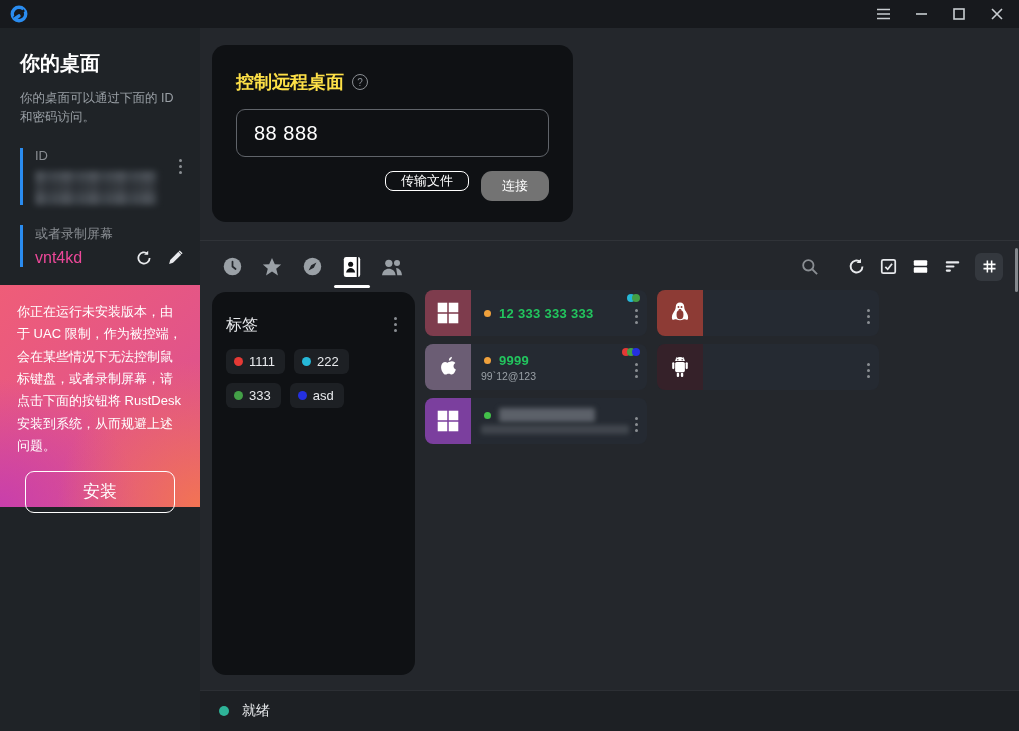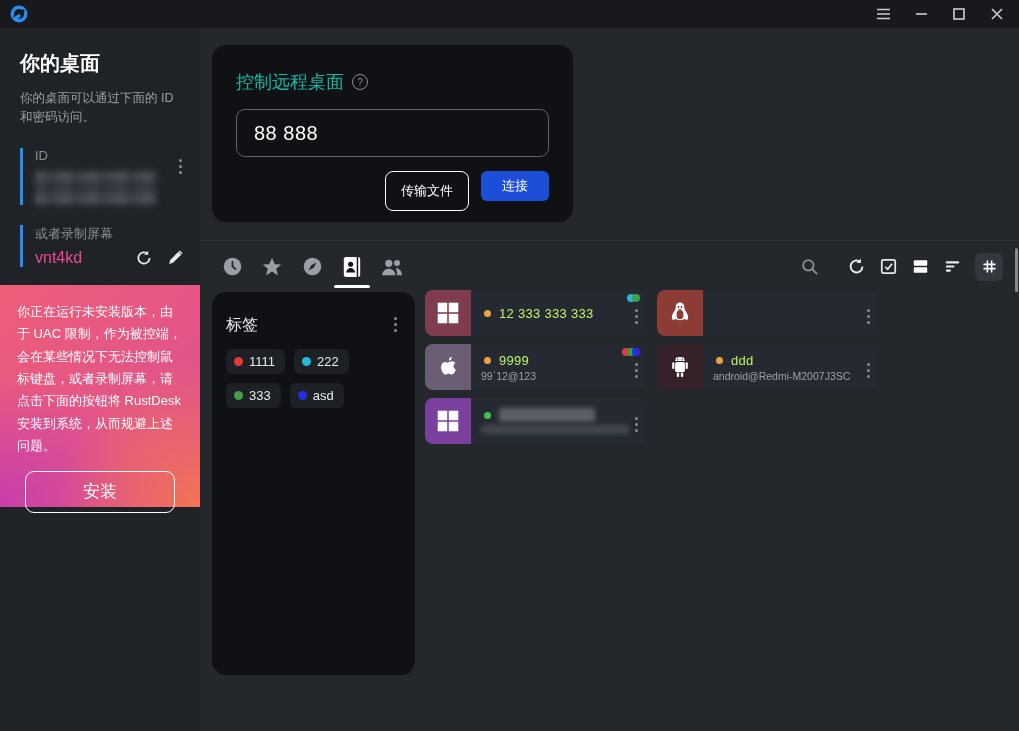--- a/index.html
+++ b/index.html
@@ -48,7 +48,7 @@
   
   .connect-card{position:absolute;left:12px;top:17px;width:361px;height:177px;background:#0f1114;border-radius:14px;padding:25px 24px 0;}
   .cc-title-row{display:flex;align-items:center;gap:8px;}
-  .cc-title{color:#14b8a6;font-size:18px;font-weight:400;}
+  .cc-title{color:#fde047;font-size:18px;font-weight:700;}
   .help-circle{width:16px;height:16px;border:1.5px solid #8a8e93;border-radius:50%;color:#8a8e93;
     font-size:10px;display:flex;align-items:center;justify-content:center;cursor:pointer;}
   .cc-input-wrap{margin-top:15px;height:48px;border:1px solid #60646a;border-radius:9px;display:flex;align-items:center;padding:0 15px;}

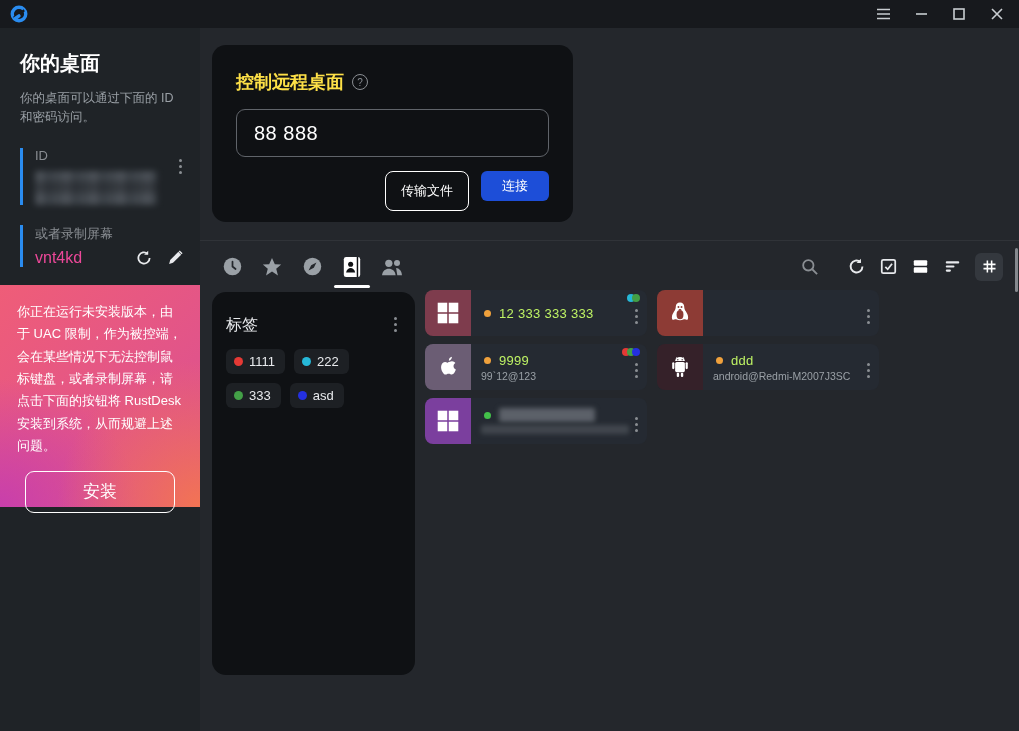--- a/index.html
+++ b/index.html
@@ -54,7 +54,7 @@
   .cc-input-wrap{margin-top:15px;height:48px;border:1px solid #60646a;border-radius:9px;display:flex;align-items:center;padding:0 15px;}
   .cc-input{flex:1;background:transparent;border:none;outline:none;color:#fff;font-size:20px;letter-spacing:.5px;}
   .cc-btn-row{margin-top:14px;display:flex;justify-content:flex-end;gap:12px;}
-  .btn-outline{height:40px;padding:0 15px;background:transparent;border:1px solid #fff;border-radius:8px;color:#fff;font-size:13px;cursor:pointer;}
+  .btn-outline{height:20px;padding:0 15px;background:transparent;border:1px solid #fff;border-radius:8px;color:#fff;font-size:13px;cursor:pointer;}
   .btn-primary{height:30px;padding:0 21px;border:none;border-radius:6px;color:#fff;font-size:13px;cursor:pointer;}
 
   

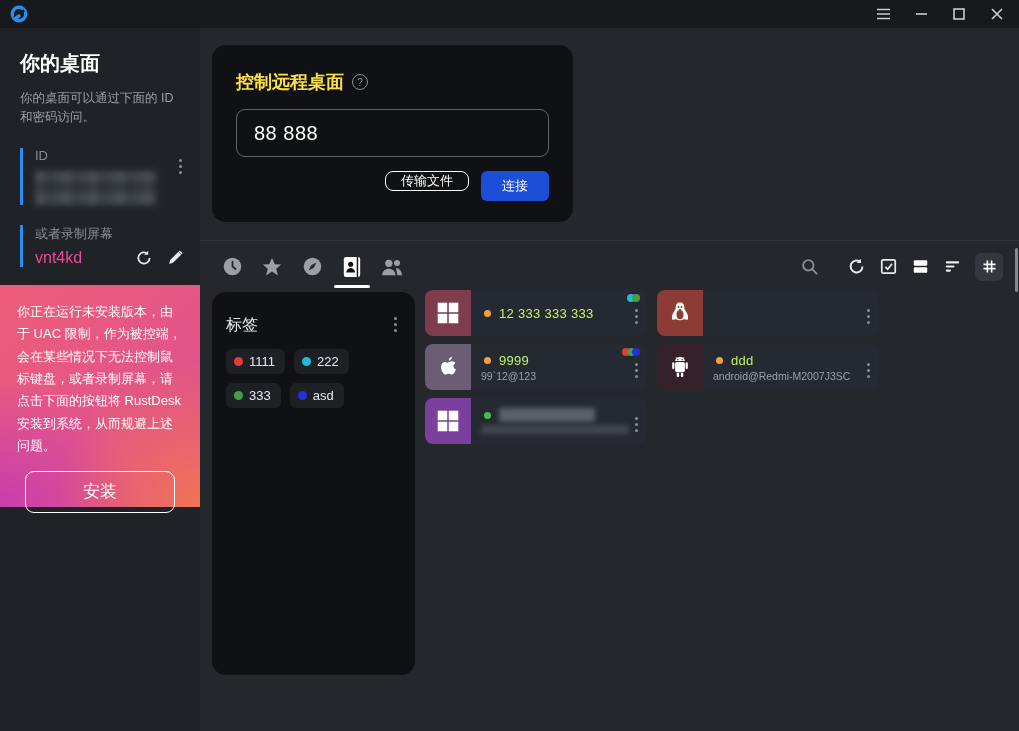--- a/index.html
+++ b/index.html
@@ -191,7 +191,7 @@
         </div>
         <div class="cc-btn-row">
           <button class="btn-outline">传输文件</button>
-          <button class="btn-primary" style="background: #1d4ed8;">连接</button>
+          <button class="btn-primary" style="background: #737373; border-radius: 11px;">连接</button>
         </div>
       </div>
 

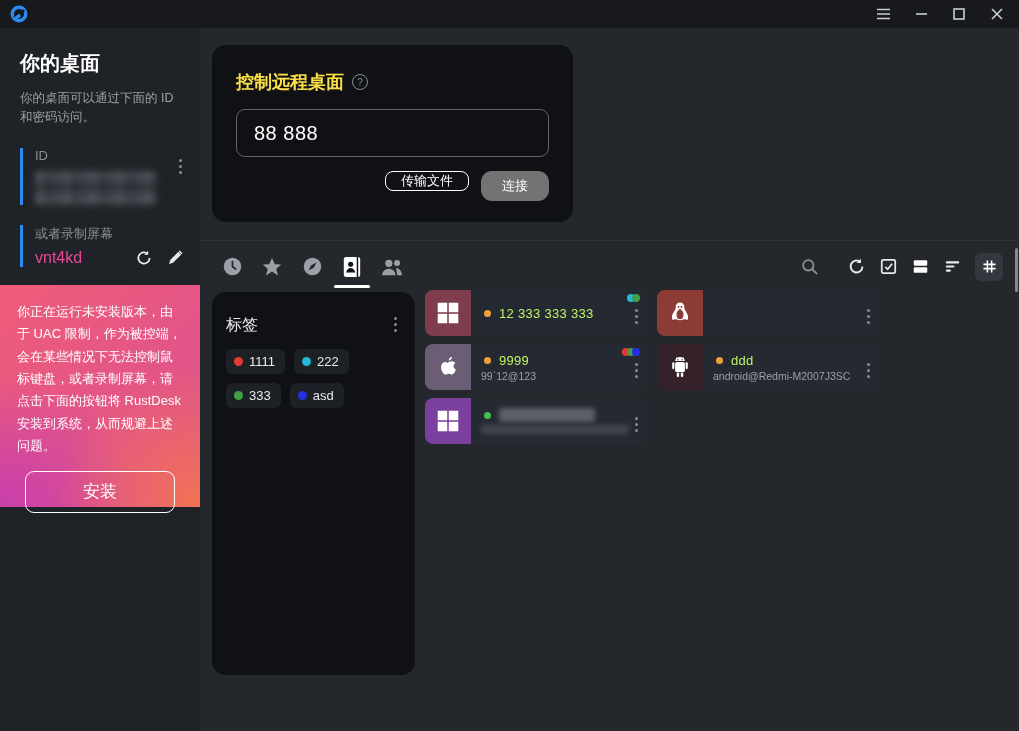--- a/index.html
+++ b/index.html
@@ -85,7 +85,7 @@
   .pc-body{flex:1;min-width:0;display:flex;flex-direction:column;justify-content:center;padding:0 22px 0 10px;}
   .pc-name-row{display:flex;align-items:center;gap:8px;}
   .pc-status{width:7px;height:7px;border-radius:50%;flex:none;margin-left:3px;}
-  .pc-name{color:#bef264;font-size:13px;font-weight:400;white-space:nowrap;overflow:hidden;letter-spacing:.3px;}
+  .pc-name{color:#22c55e;font-size:13px;font-weight:700;white-space:nowrap;overflow:hidden;letter-spacing:.3px;}
   .pc-sub{color:#9aa0a6;font-size:10.5px;margin-top:2px;white-space:nowrap;overflow:hidden;}
   .pc-sub:empty{display:none;}
   .pc-menu{position:absolute;right:5px;top:50%;transform:translateY(-50%);}

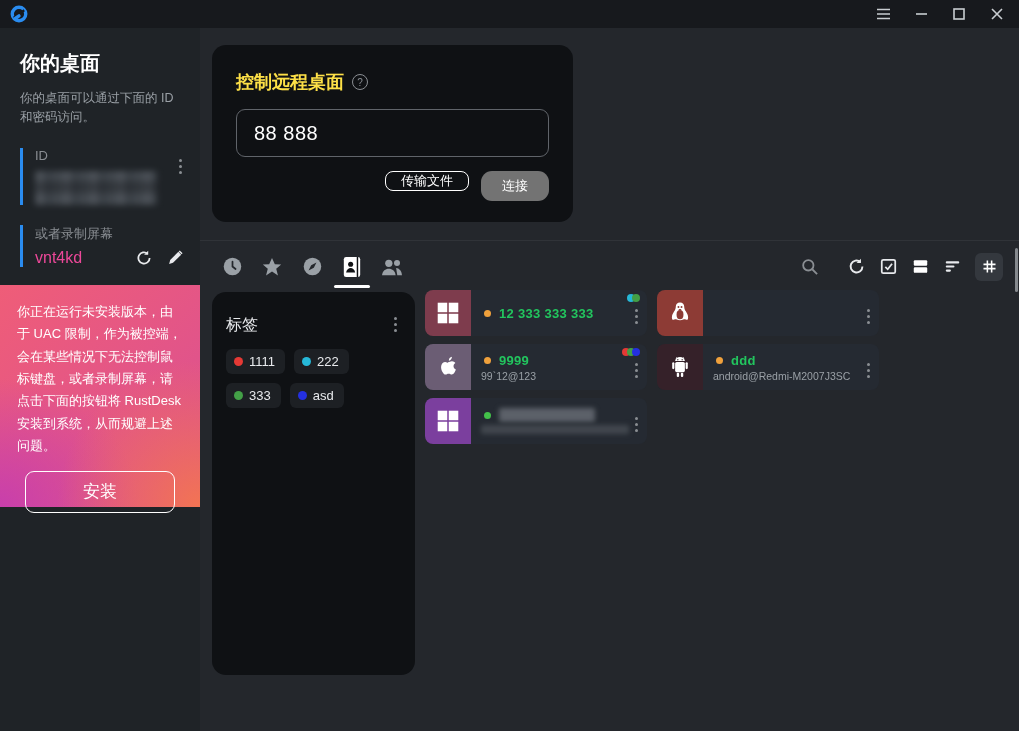--- a/index.html
+++ b/index.html
@@ -386,13 +386,6 @@
               <rect x="12.8" y="17.2" width="2.2" height="4" rx="1" fill="#fff"></rect>
             </svg>
           </div>
-          <div class="pc-body">
-            <div class="pc-name-row">
-              <span class="pc-status" style="background: rgb(240, 161, 60);"></span>
-              <span class="pc-name">ddd</span>
-            </div>
-            <div class="pc-sub">android@Redmi-M2007J3SC</div>
-          </div>
           <span class="pc-menu"><span class="vdots">
                 <i></i>
                 <i></i>

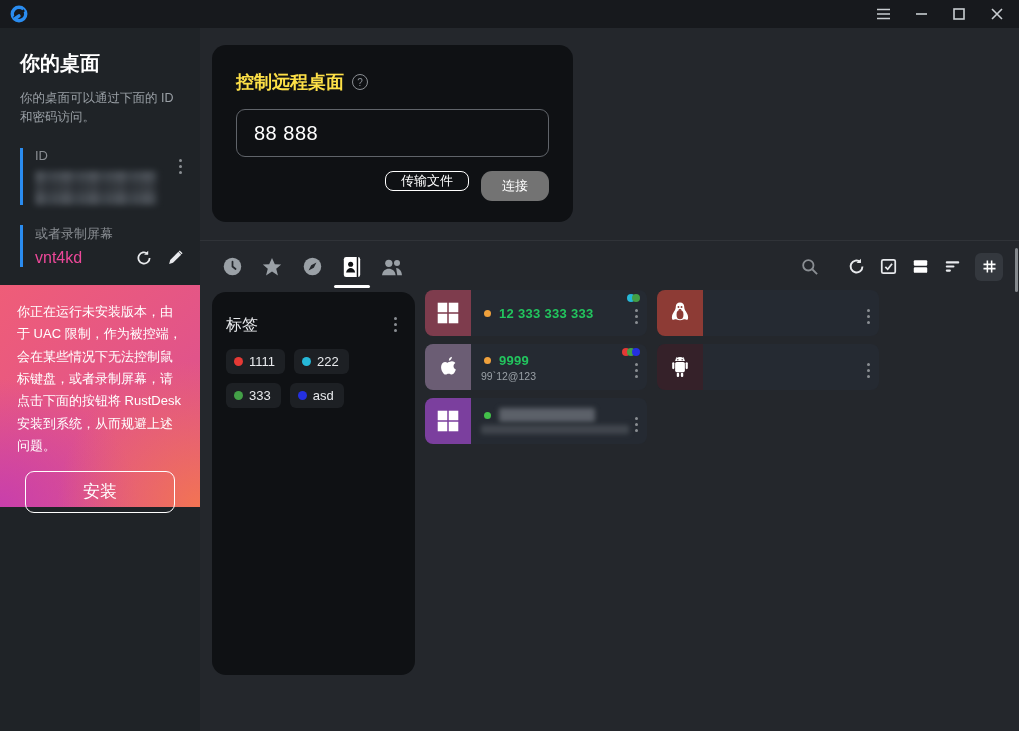--- a/index.html
+++ b/index.html
@@ -419,6 +419,10 @@
 
       </div>
 
+      <div class="statusbar">
+        <span class="status-dot" style="background: rgb(46, 179, 152);"></span>
+        <span class="status-text">就绪</span>
+      </div>
 
     </div>
   </div>

